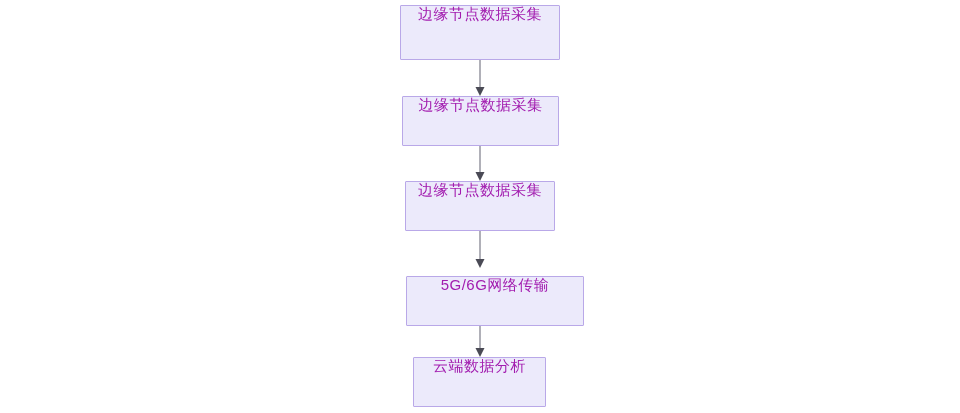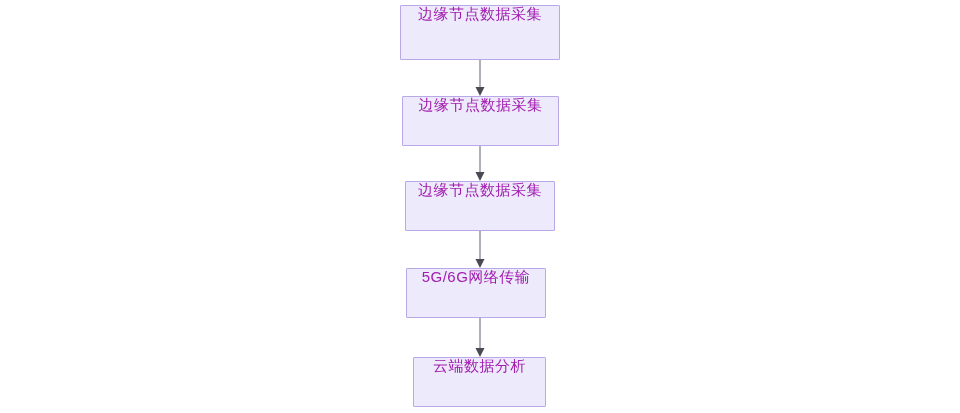--- a/index.html
+++ b/index.html
@@ -104,7 +104,7 @@
     <span class="node-label">边缘节点数据采集</span>
   </div>
 
-  <div class="node" id="node-box-4" style="left: 406px; top: 268px; width: 140px; height: 50px;">
+  <div class="node" id="node-box-4" style="left: 406px; top: 276px; width: 178px; height: 50px;">
     <span class="node-label">5G/6G网络传输</span>
   </div>
 

